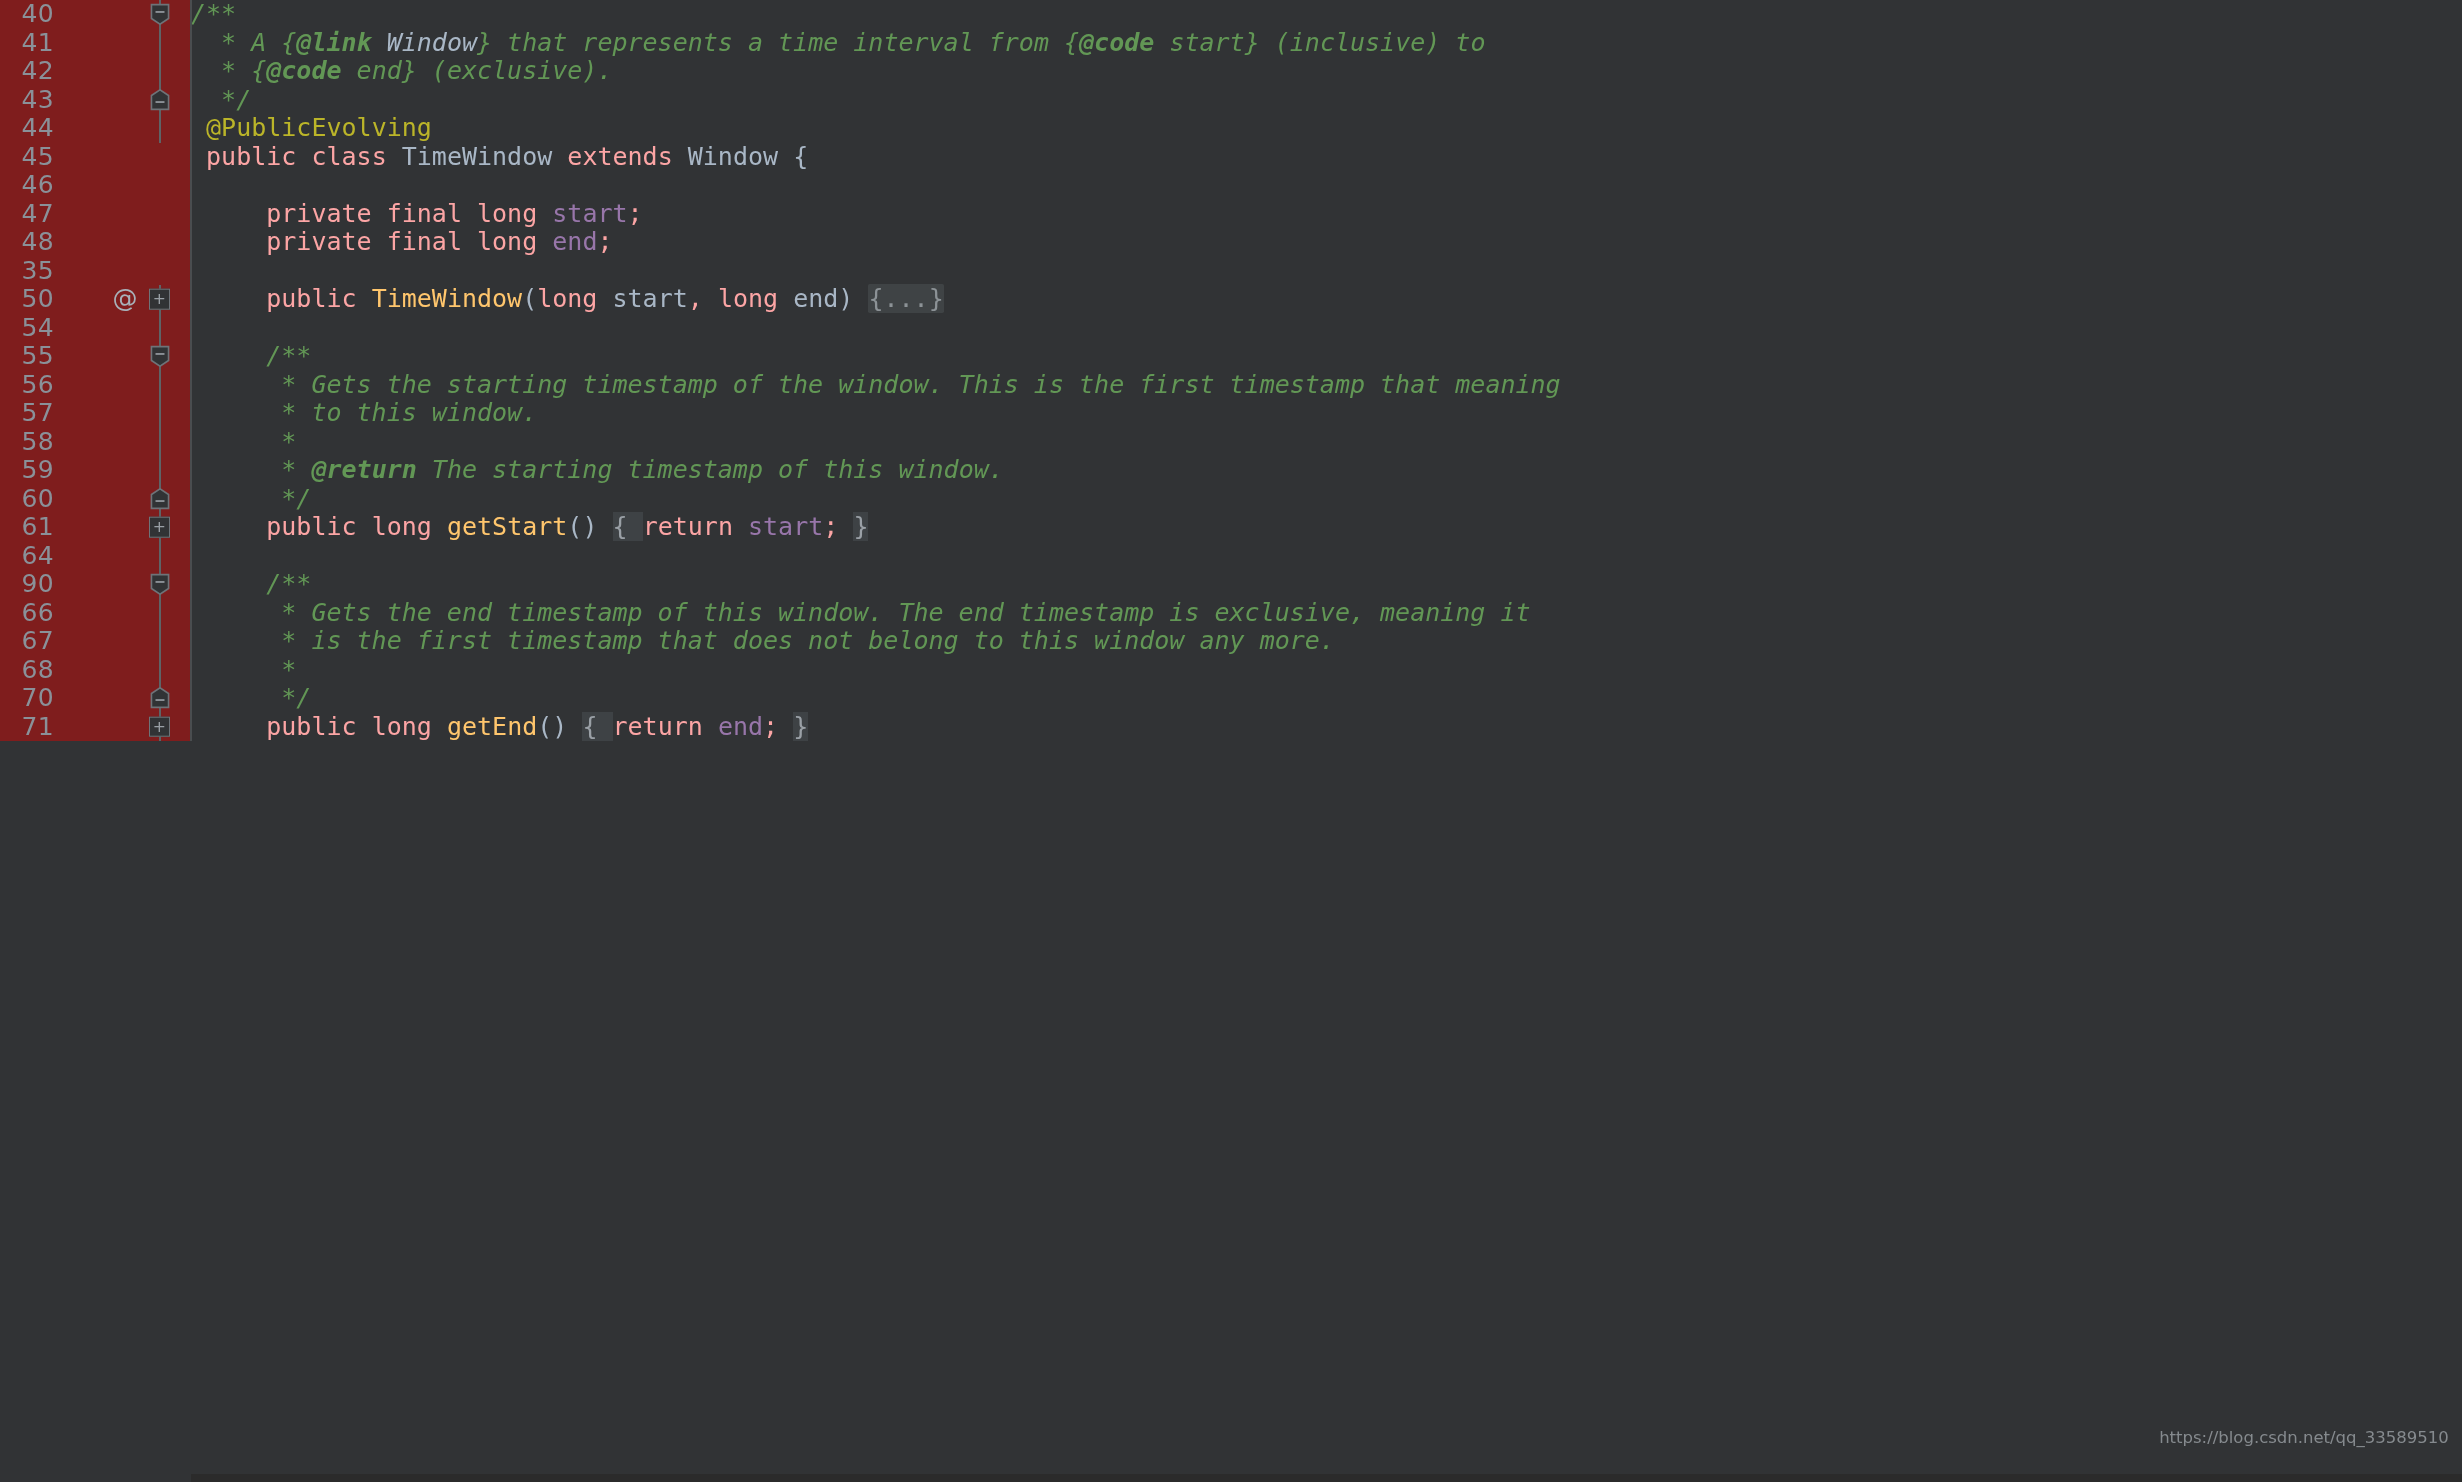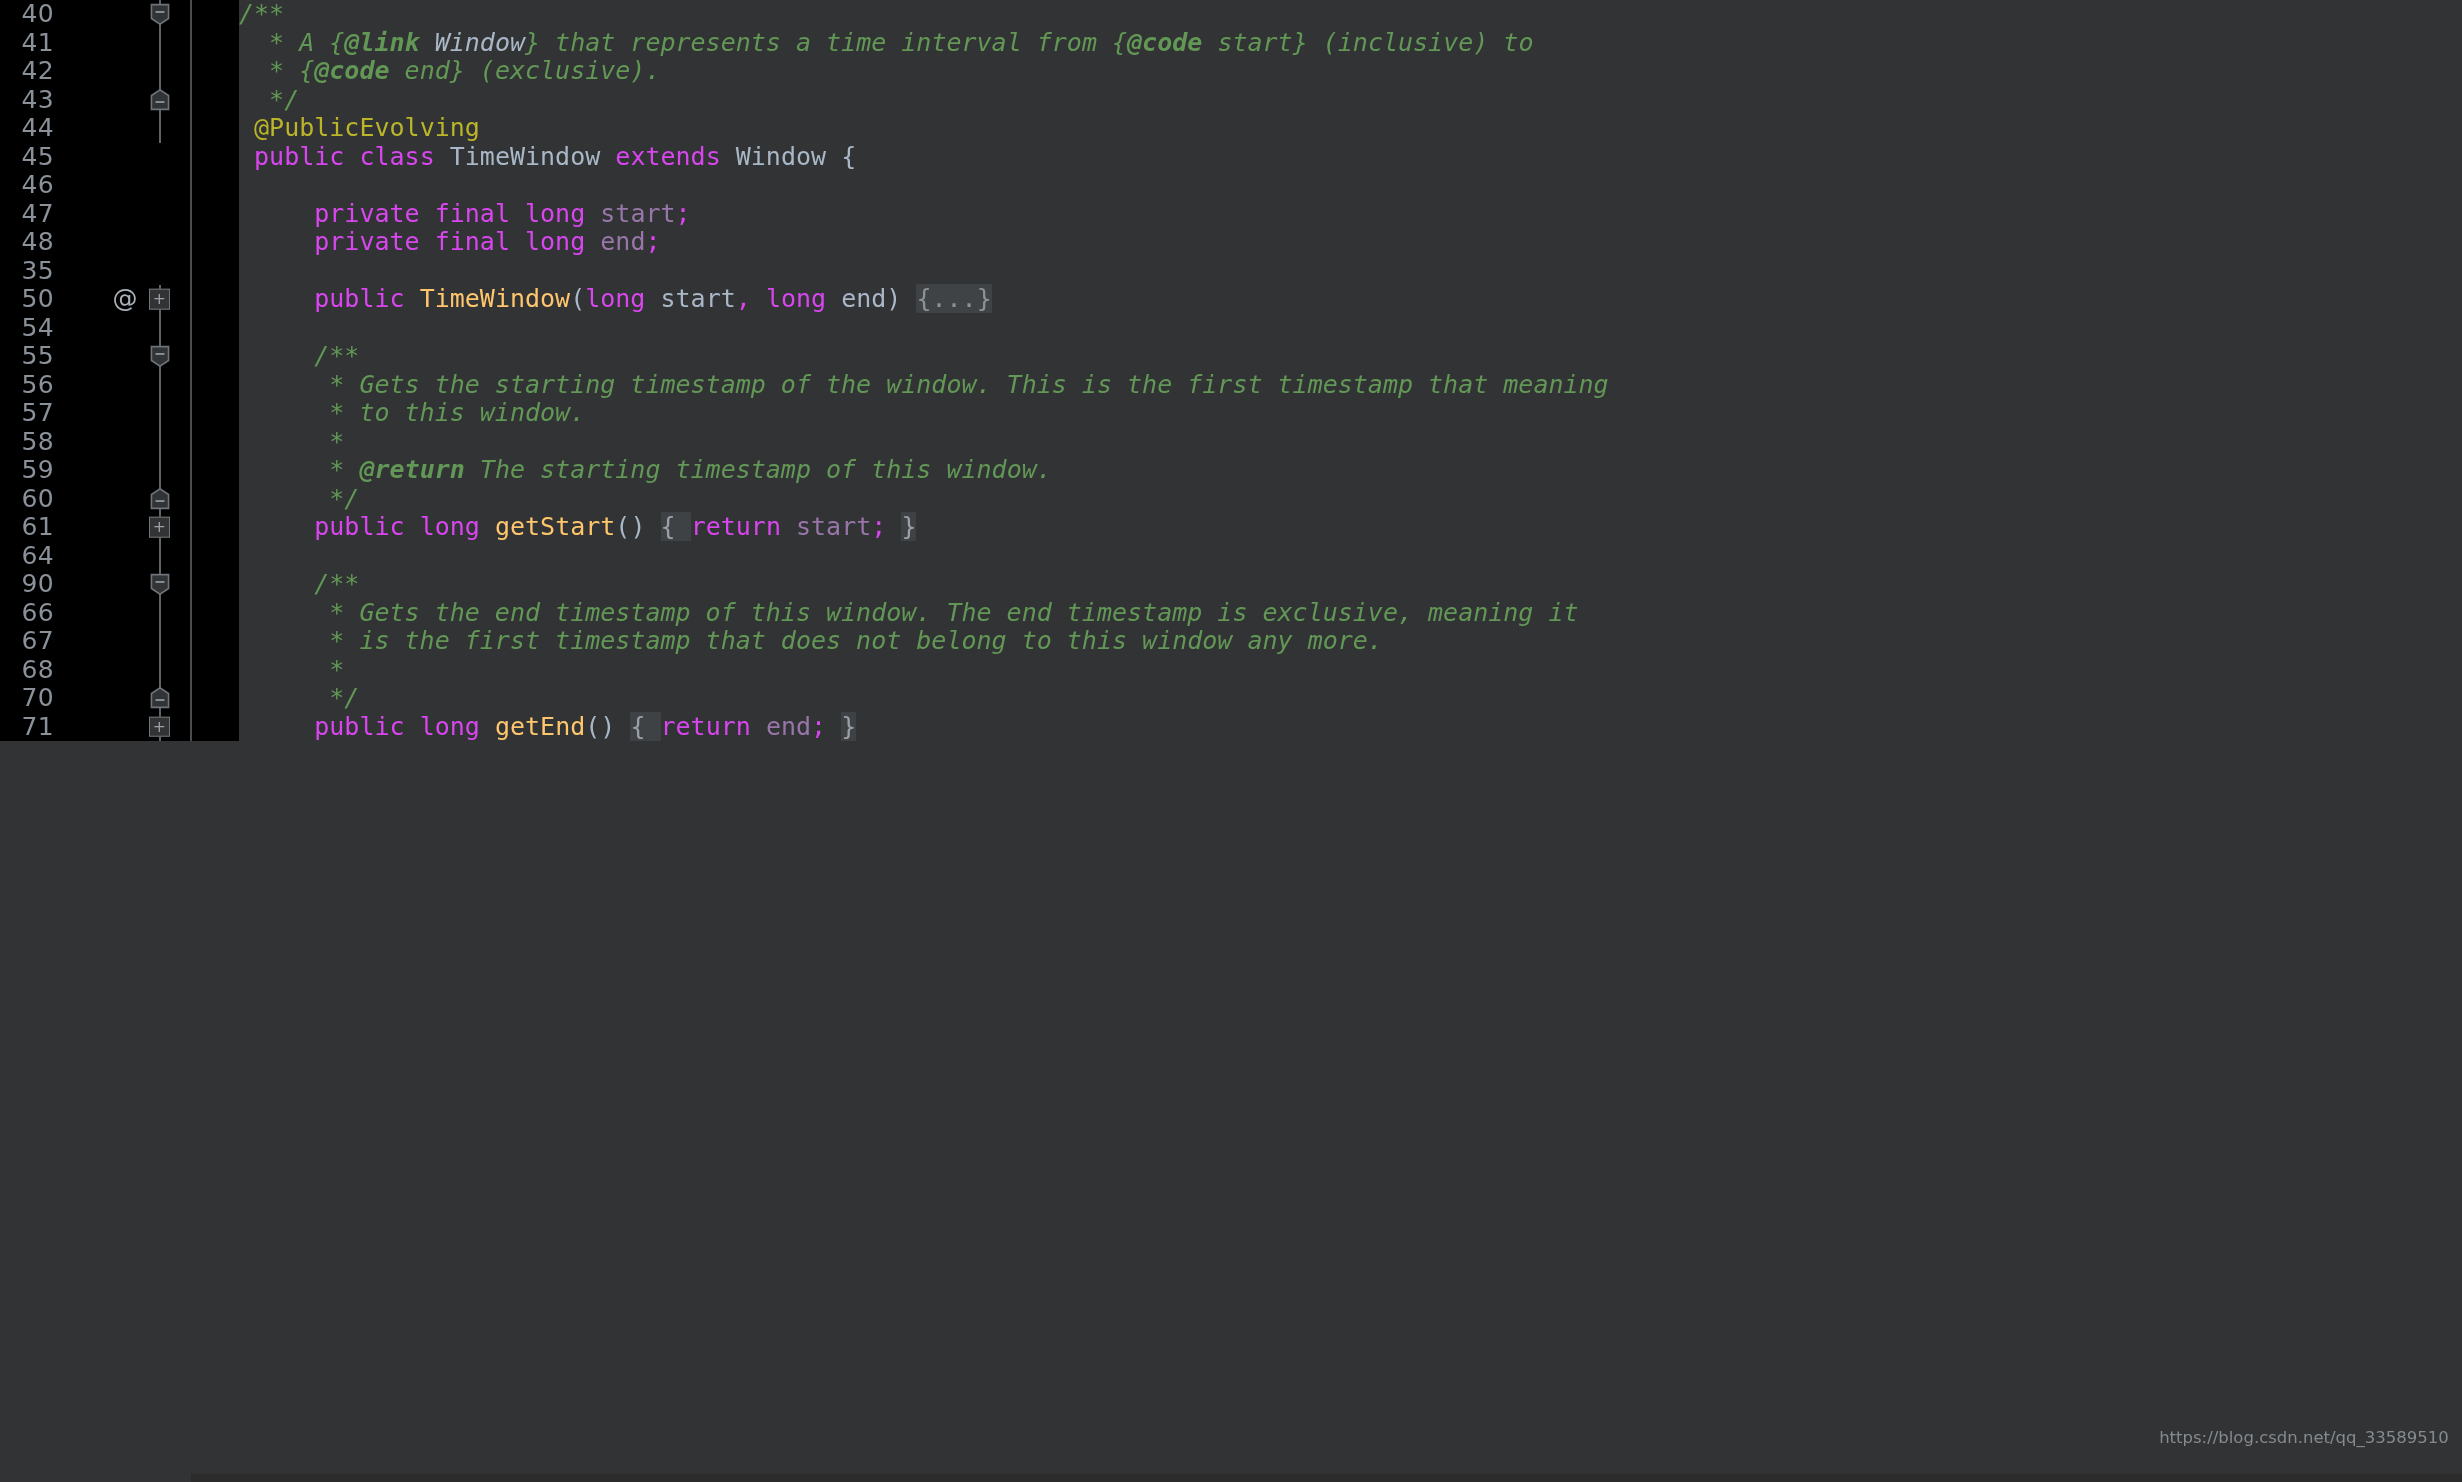--- a/index.html
+++ b/index.html
@@ -44,10 +44,9 @@
     position: relative;
     flex: 0 0 auto;
     width: 191px;
-    background: #000000;
+    background: #7f1d1d;
     display: flex;
     align-items: center;
-    padding-left: 48px;
   }
 
   .ln {

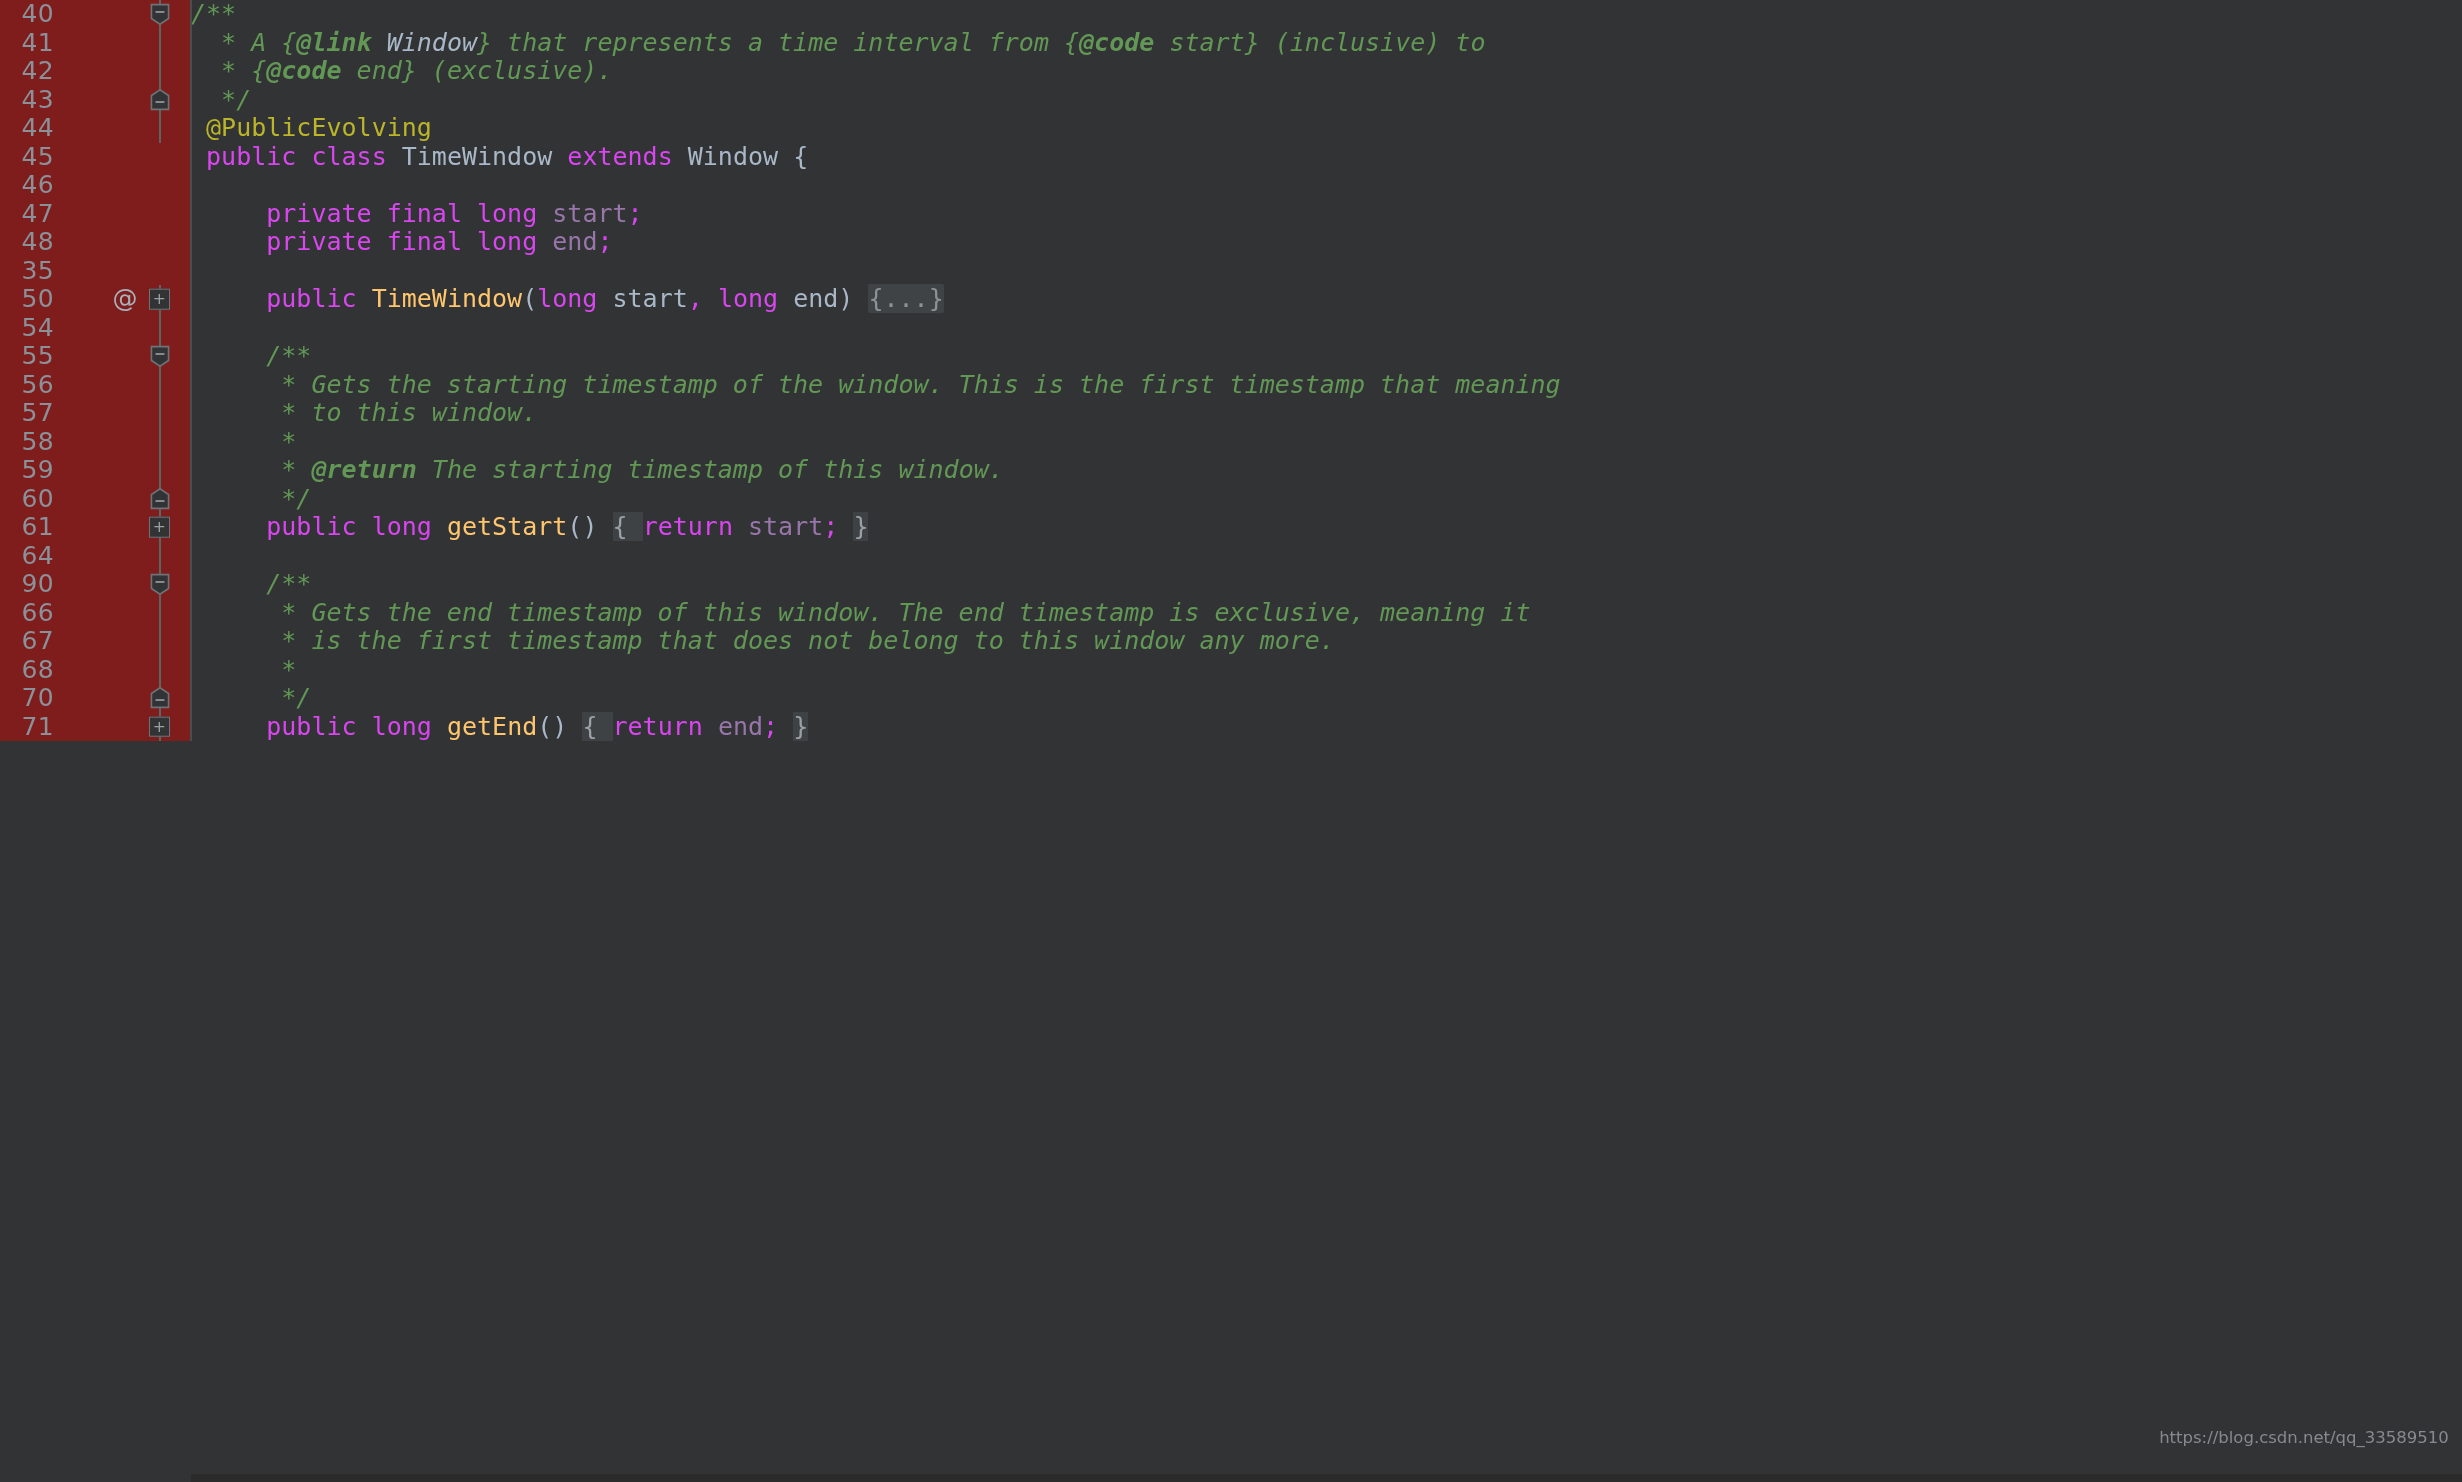--- a/index.html
+++ b/index.html
@@ -130,7 +130,7 @@
   }
 
   
-  .t-kw      { color: #d946ef; }
+  .t-kw      { color: #fca5a5; }
   .t-ann     { color: #bbb529; }
   .t-type    { color: #a9b7c6; }
   .t-ident   { color: #a9b7c6; }

